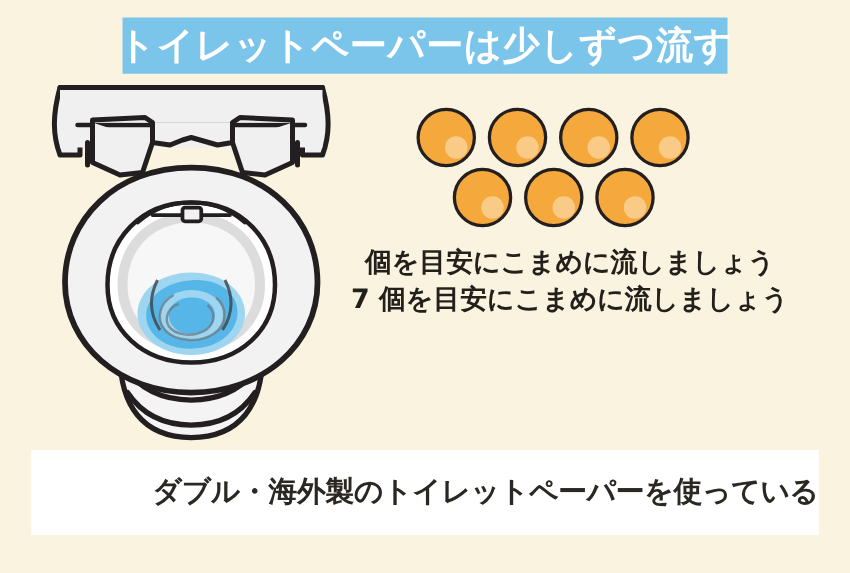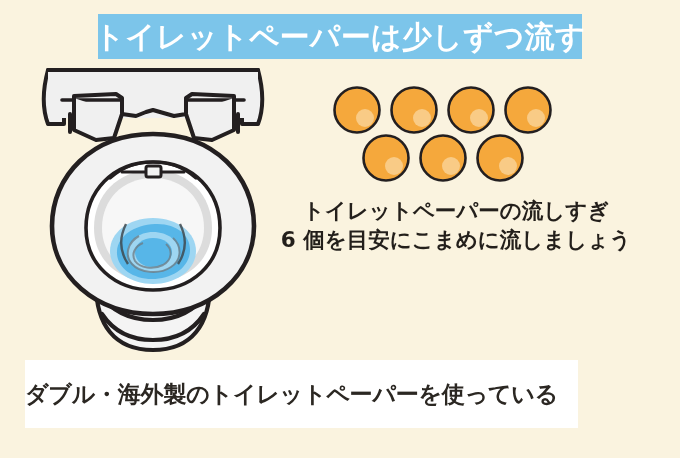--- a/index.html
+++ b/index.html
@@ -245,7 +245,7 @@
   </div>
 
   <div class="body-text">
-    <span class="line">トイレットペーパーの流しすぎ</span>
+    <span class="line">個を目安にこまめに流しましょう</span>
     <span class="line">6 個を目安にこまめに流しましょう</span>
   </div>
 

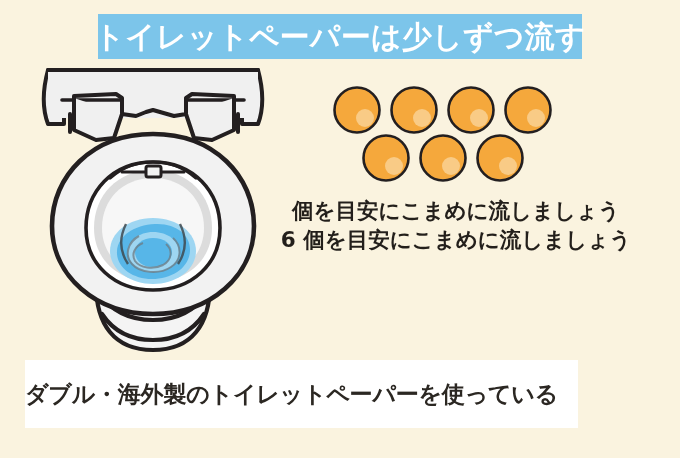--- a/index.html
+++ b/index.html
@@ -246,7 +246,7 @@
 
   <div class="body-text">
     <span class="line">個を目安にこまめに流しましょう</span>
-    <span class="line">6 個を目安にこまめに流しましょう</span>
+    <span class="line">7 個を目安にこまめに流しましょう</span>
   </div>
 
   <div class="note-box">

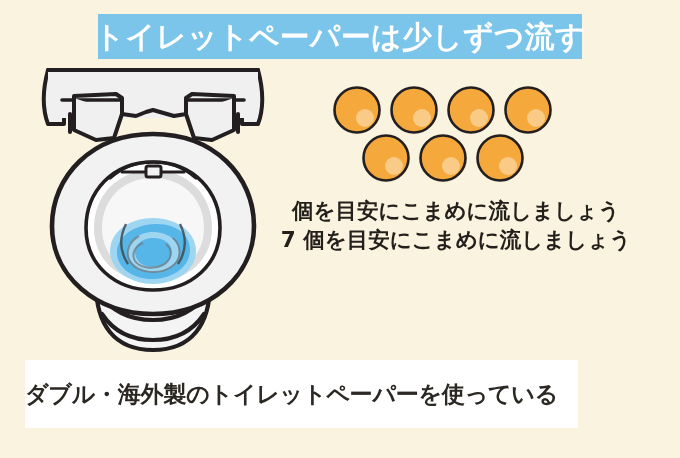--- a/index.html
+++ b/index.html
@@ -95,12 +95,12 @@
     position: absolute;
     left: 25px;
     top: 360px;
-    width: 553px;
+    width: 630px;
     height: 68px;
     background: #ffffff;
     display: flex;
     flex-direction: column;
-    align-items: flex-start;
+    align-items: flex-end;
     justify-content: center;
   }
   .note-box .line {

